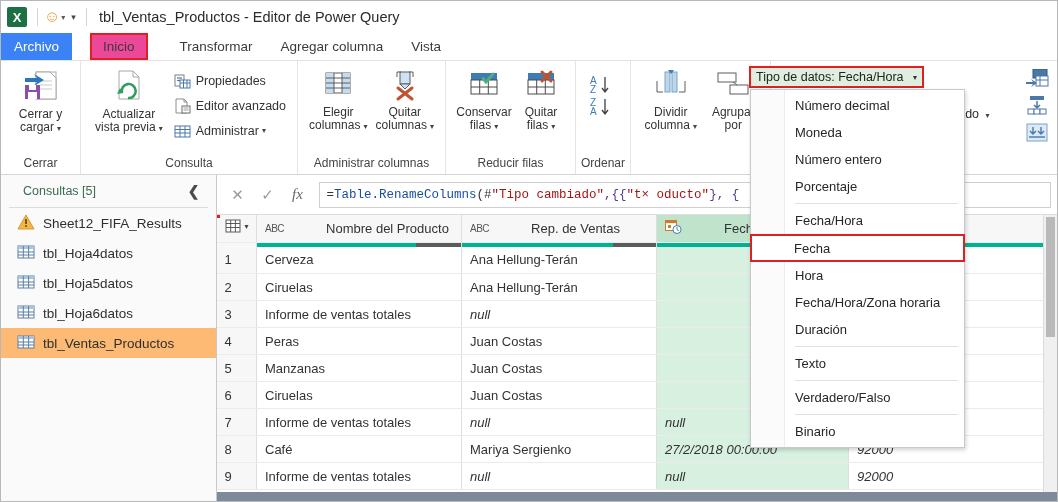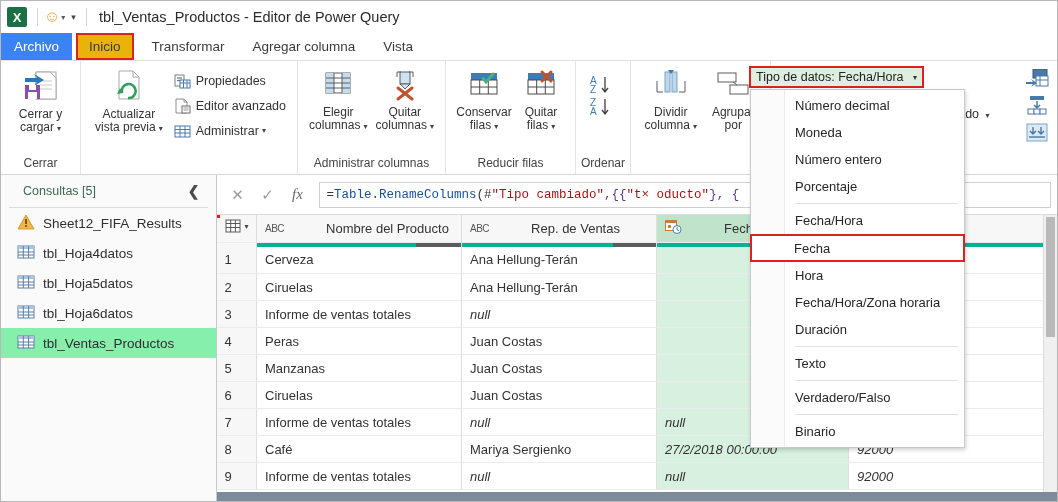--- a/index.html
+++ b/index.html
@@ -77,8 +77,8 @@
   }
   .tab.active {
     border: 2px solid #e02020;
-    background: #eab308;
-    margin: 0 4px;
+    background: #ec4899;
+    margin: 0 18px;
     padding: 0 11px;
   }
 

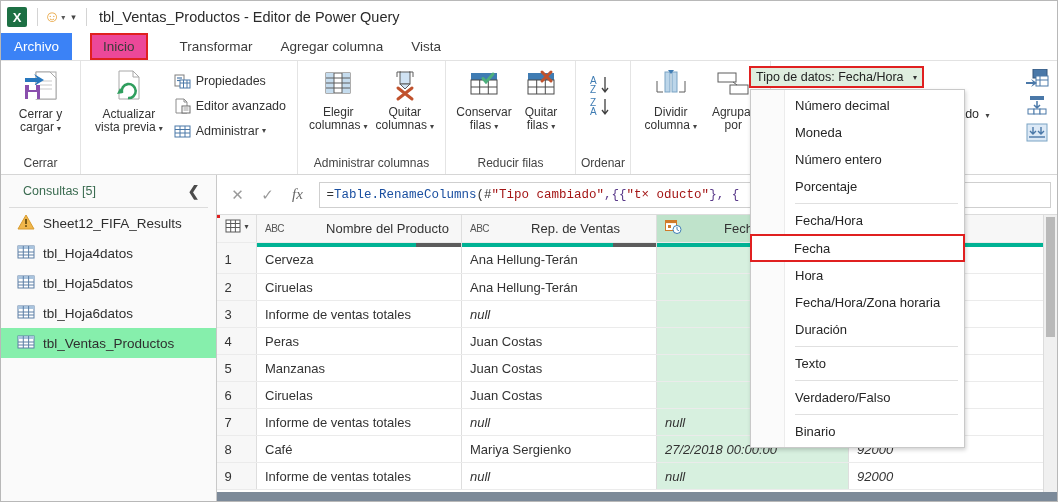--- a/index.html
+++ b/index.html
@@ -464,6 +464,7 @@
           </div>
         </div>
       </div>
+      <div class="rgroup-label">Consulta</div>
     </div>
 
     <div class="rgroup" style="width:148px;">

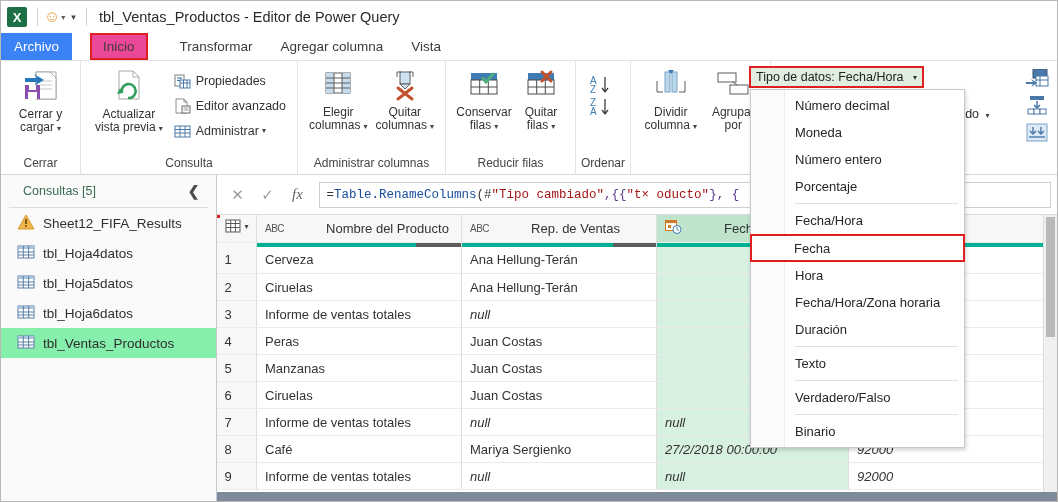--- a/index.html
+++ b/index.html
@@ -224,7 +224,7 @@
     color: #2f2f2f;
     white-space: nowrap;
   }
-  .q-item.active { background: #86efac; }
+  .q-item.active { background: #fdba74; }
   .q-item .qlbl { margin-left: 8px; }
 
   

